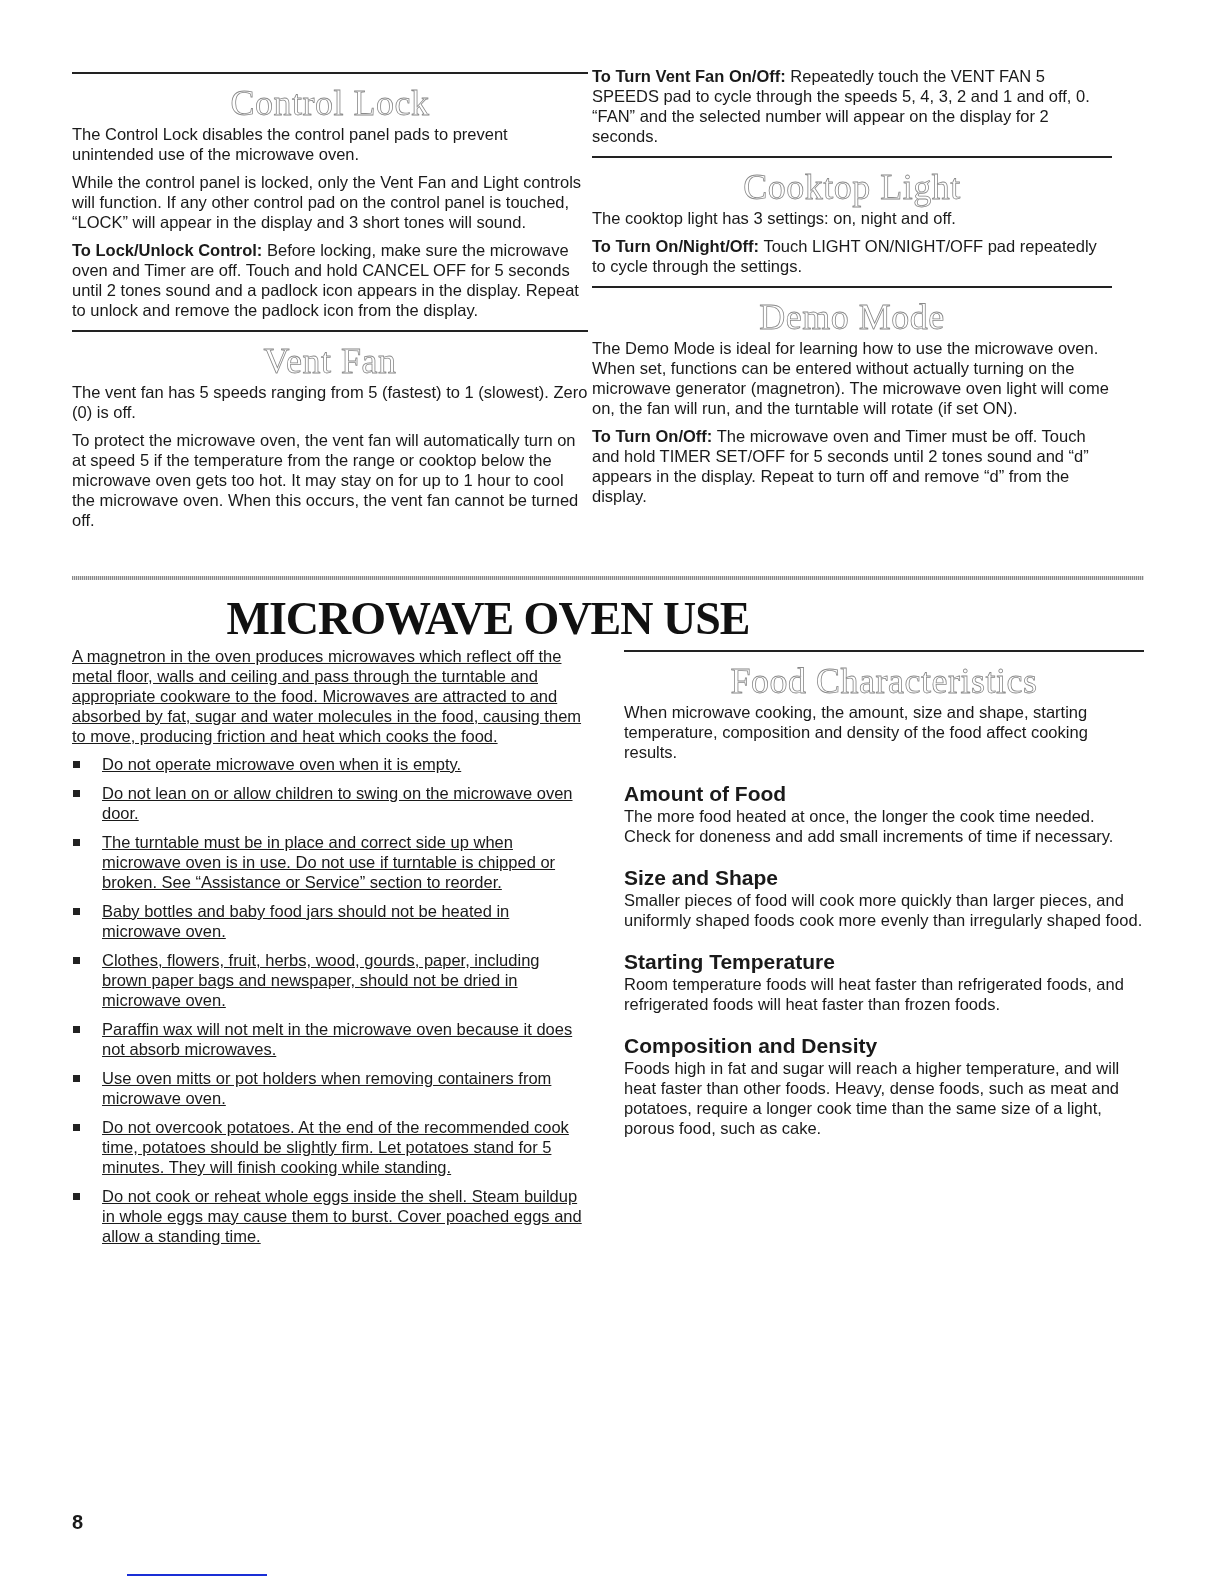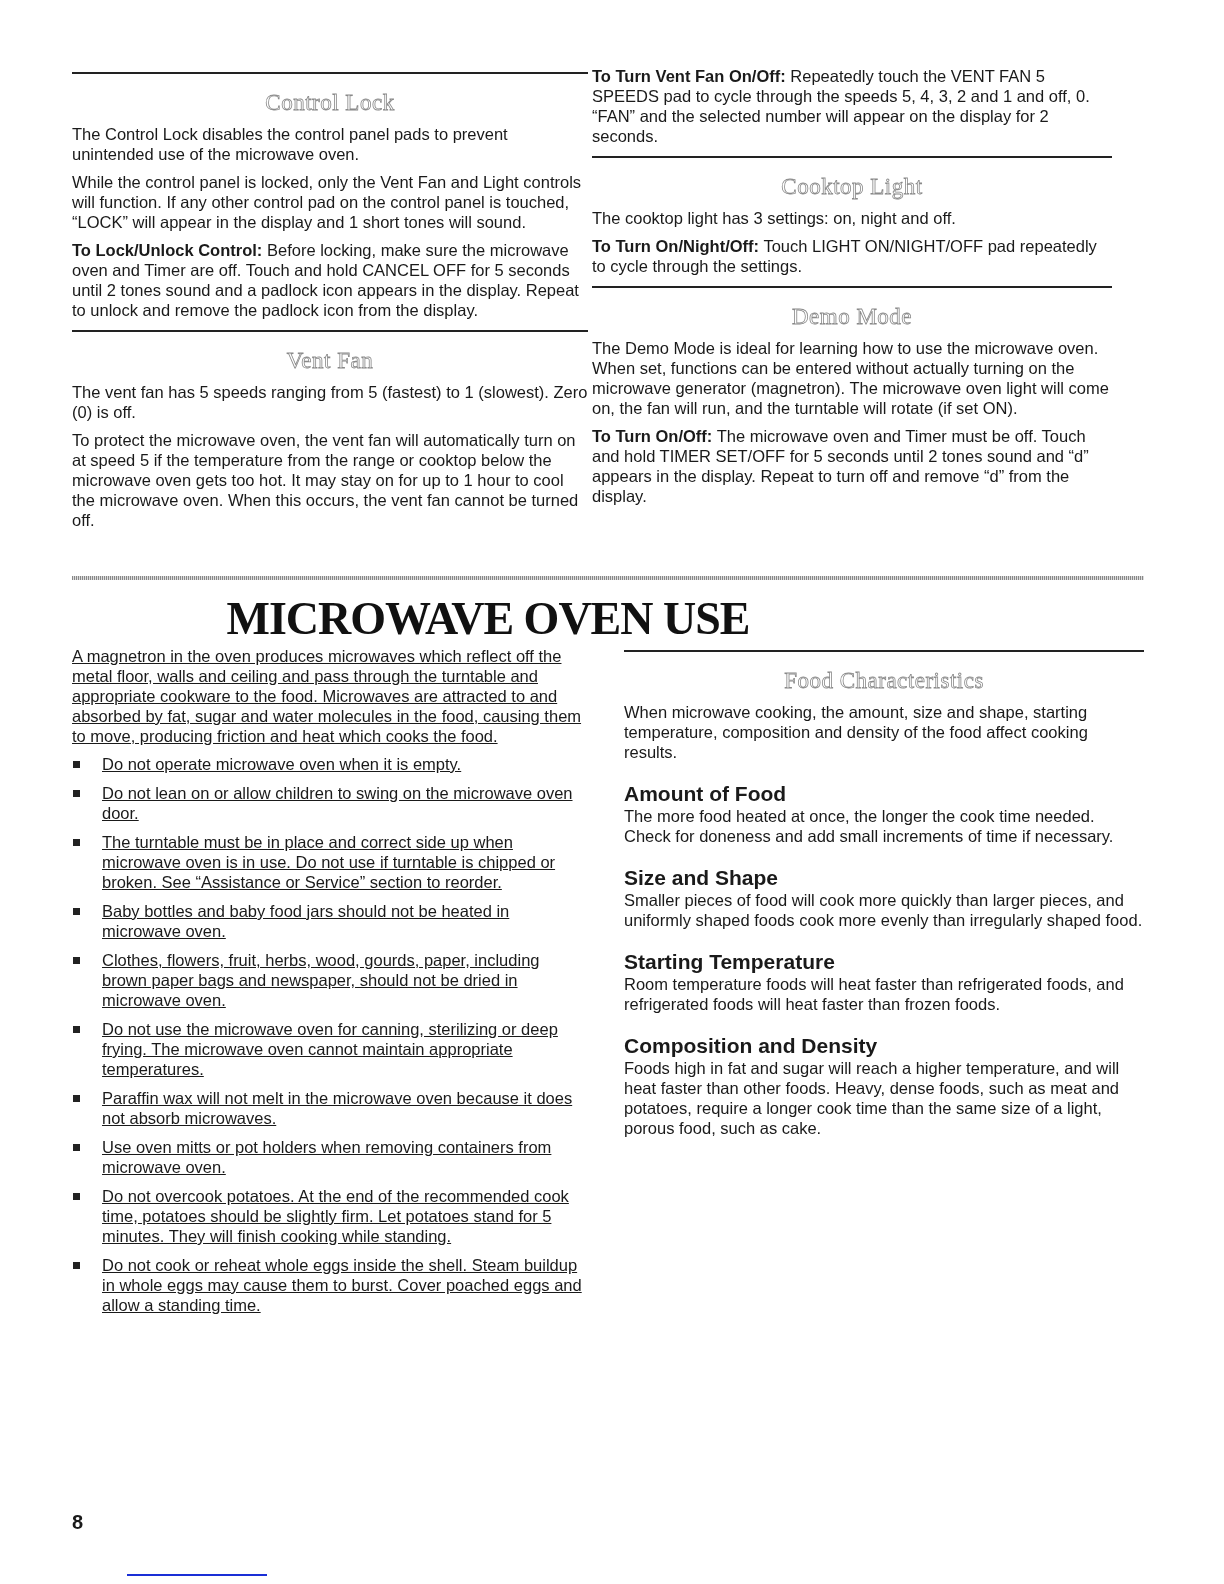--- a/index.html
+++ b/index.html
@@ -7,7 +7,7 @@
          font-family:"Liberation Sans", sans-serif; color:#1a1a1a; font-size:16.5px; line-height:20px; }
   .col { position:absolute; }
   .rule { border-top:2px solid #222; height:0; }
-  .stitle { font-family:"Liberation Serif", serif; font-size:23px; text-align:center;
+  .stitle { font-family:"Liberation Serif", serif; font-size:36px; text-align:center;
             color:#fff; -webkit-text-stroke:0.8px #8a8a8a; letter-spacing:0.5px; line-height:34px; margin:12px 0 4px; }
   p { margin:0 0 8px 0; }
   b { font-weight:bold; }

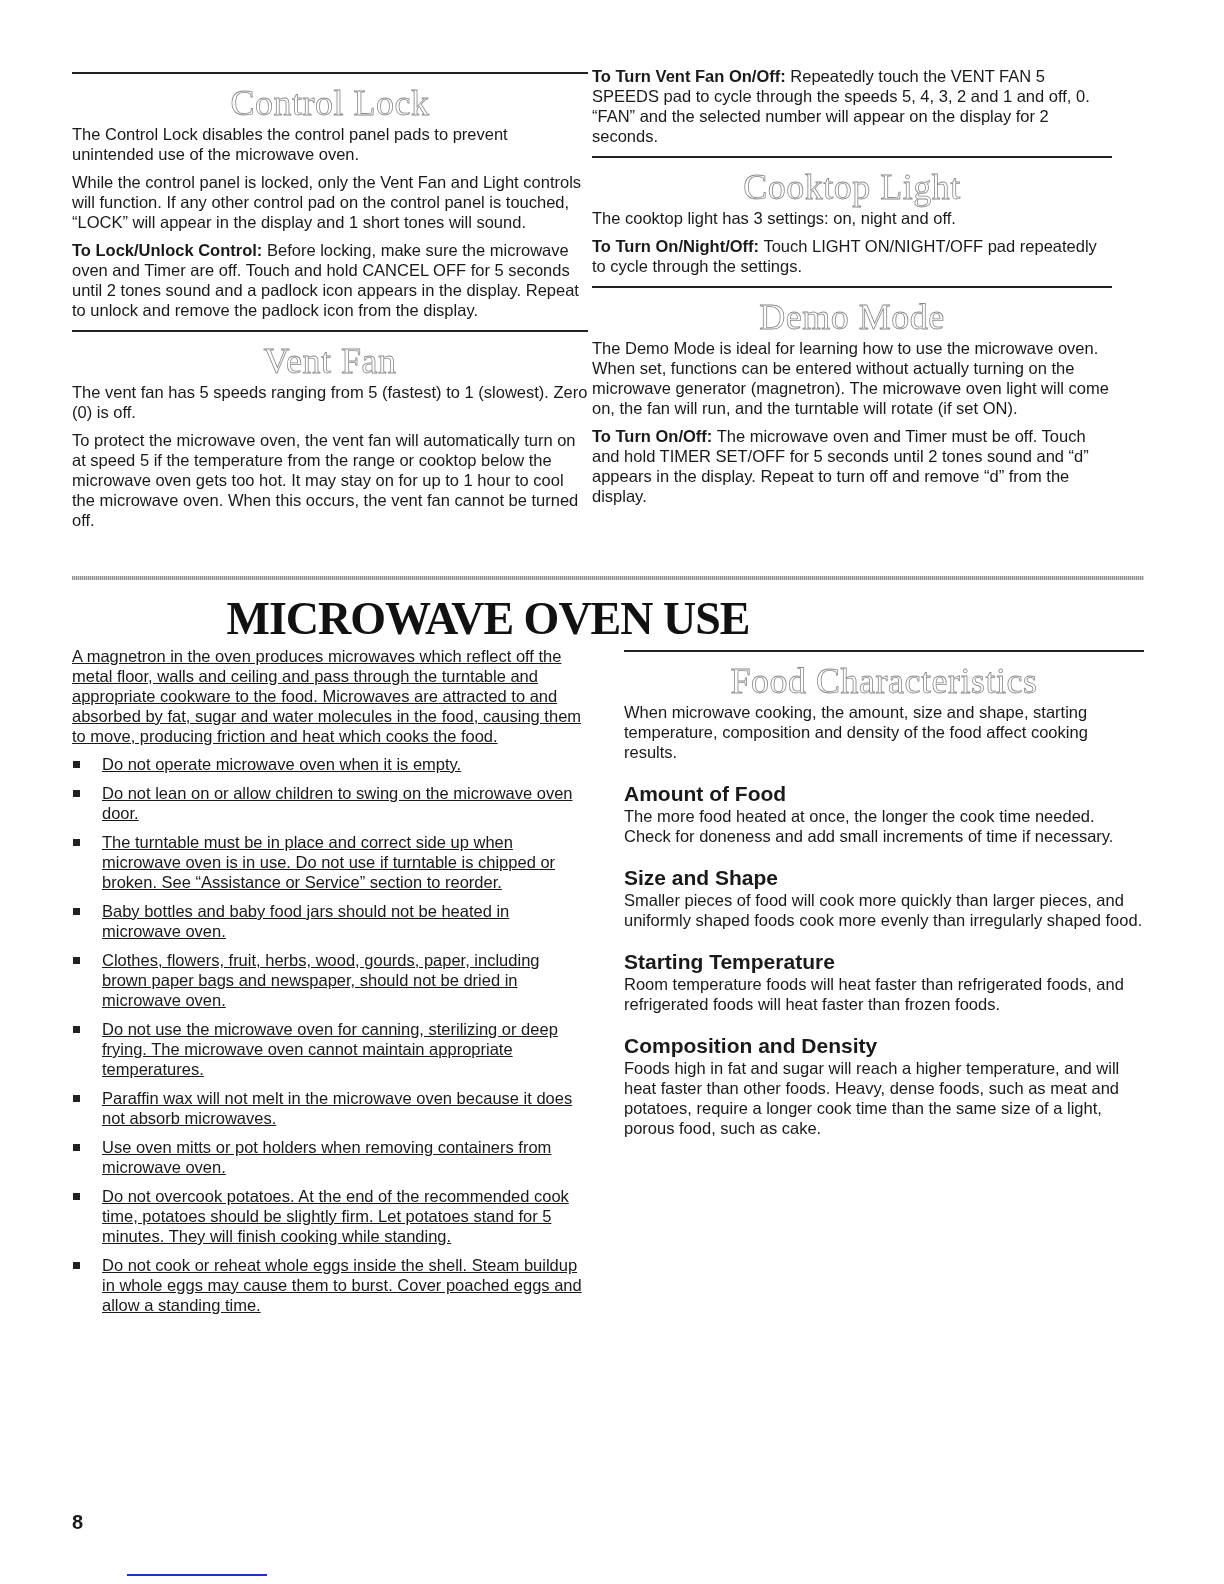--- a/index.html
+++ b/index.html
@@ -29,7 +29,7 @@
   <div class="rule"></div>
   <div class="stitle">Control Lock</div>
   <p>The Control Lock disables the control panel pads to prevent unintended use of the microwave oven.</p>
-  <p>While the control panel is locked, only the Vent Fan and Light controls will function. If any other control pad on the control panel is touched, “LOCK” will appear in the display and 1 short tones will sound.</p>
+  <p>While the control panel is locked, only the Vent Fan and Light controls will function. If any other control pad on the control panel is touched, “LOCK” will appear in the display and 3 short tones will sound.</p>
   <p><b>To Lock/Unlock Control:</b><span> Before locking, make sure the microwave oven and Timer are off. Touch and hold CANCEL OFF for 5 seconds until 2 tones sound and a padlock icon appears in the display. Repeat to unlock and remove the padlock icon from the display.</span></p>
   <div class="rule" style="margin-top:10px;"></div>
   <div class="stitle">Vent Fan</div>

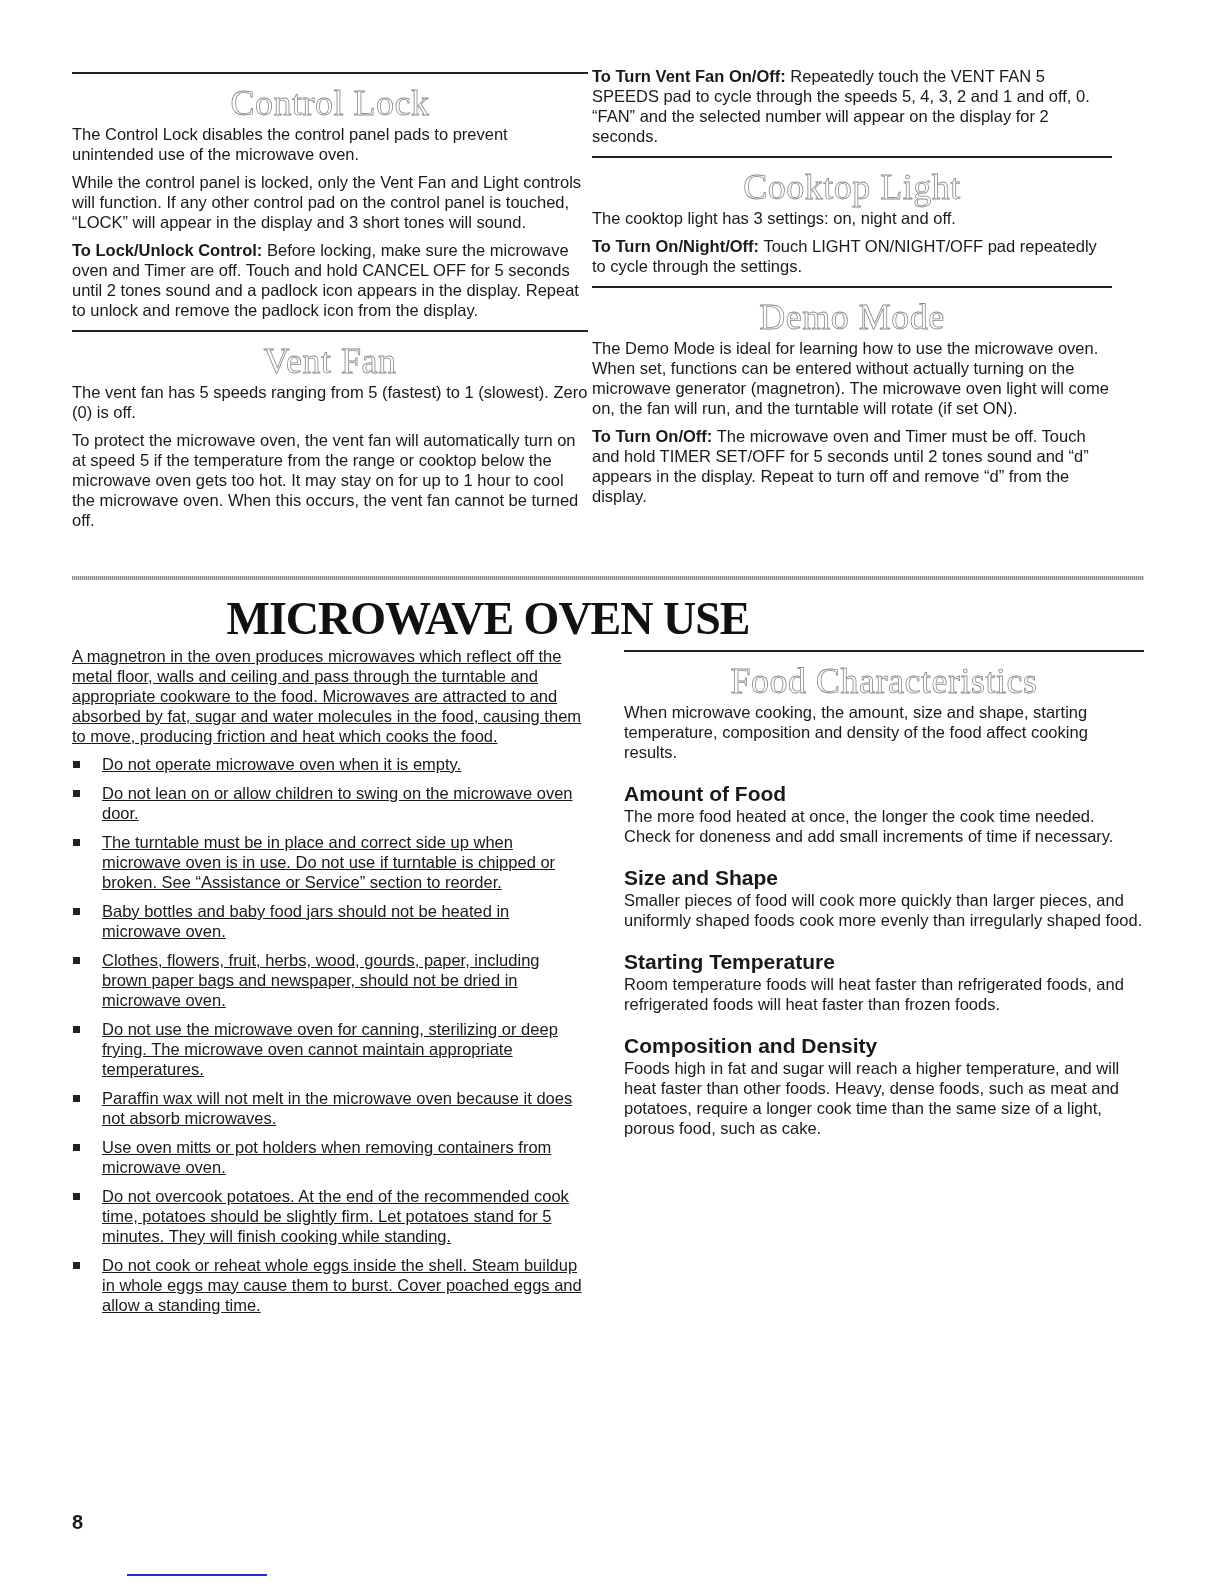--- a/index.html
+++ b/index.html
@@ -60,7 +60,7 @@
     <li><span class="bul"></span><span>The turntable must be in place and correct side up when microwave oven is in use. Do not use if turntable is chipped or broken. See “Assistance or Service” section to reorder.</span></li>
     <li><span class="bul"></span><span>Baby bottles and baby food jars should not be heated in microwave oven.</span></li>
     <li><span class="bul"></span><span>Clothes, flowers, fruit, herbs, wood, gourds, paper, including brown paper bags and newspaper, should not be dried in microwave oven.</span></li>
-    <li><span class="bul"></span><span>Do not use the microwave oven for canning, sterilizing or deep frying. The microwave oven cannot maintain appropriate temperatures.</span></li>
+    <li><span class="bul"></span></li>
     <li><span class="bul"></span><span>Paraffin wax will not melt in the microwave oven because it does not absorb microwaves.</span></li>
     <li><span class="bul"></span><span>Use oven mitts or pot holders when removing containers from microwave oven.</span></li>
     <li><span class="bul"></span><span>Do not overcook potatoes. At the end of the recommended cook time, potatoes should be slightly firm. Let potatoes stand for 5 minutes. They will finish cooking while standing.</span></li>

